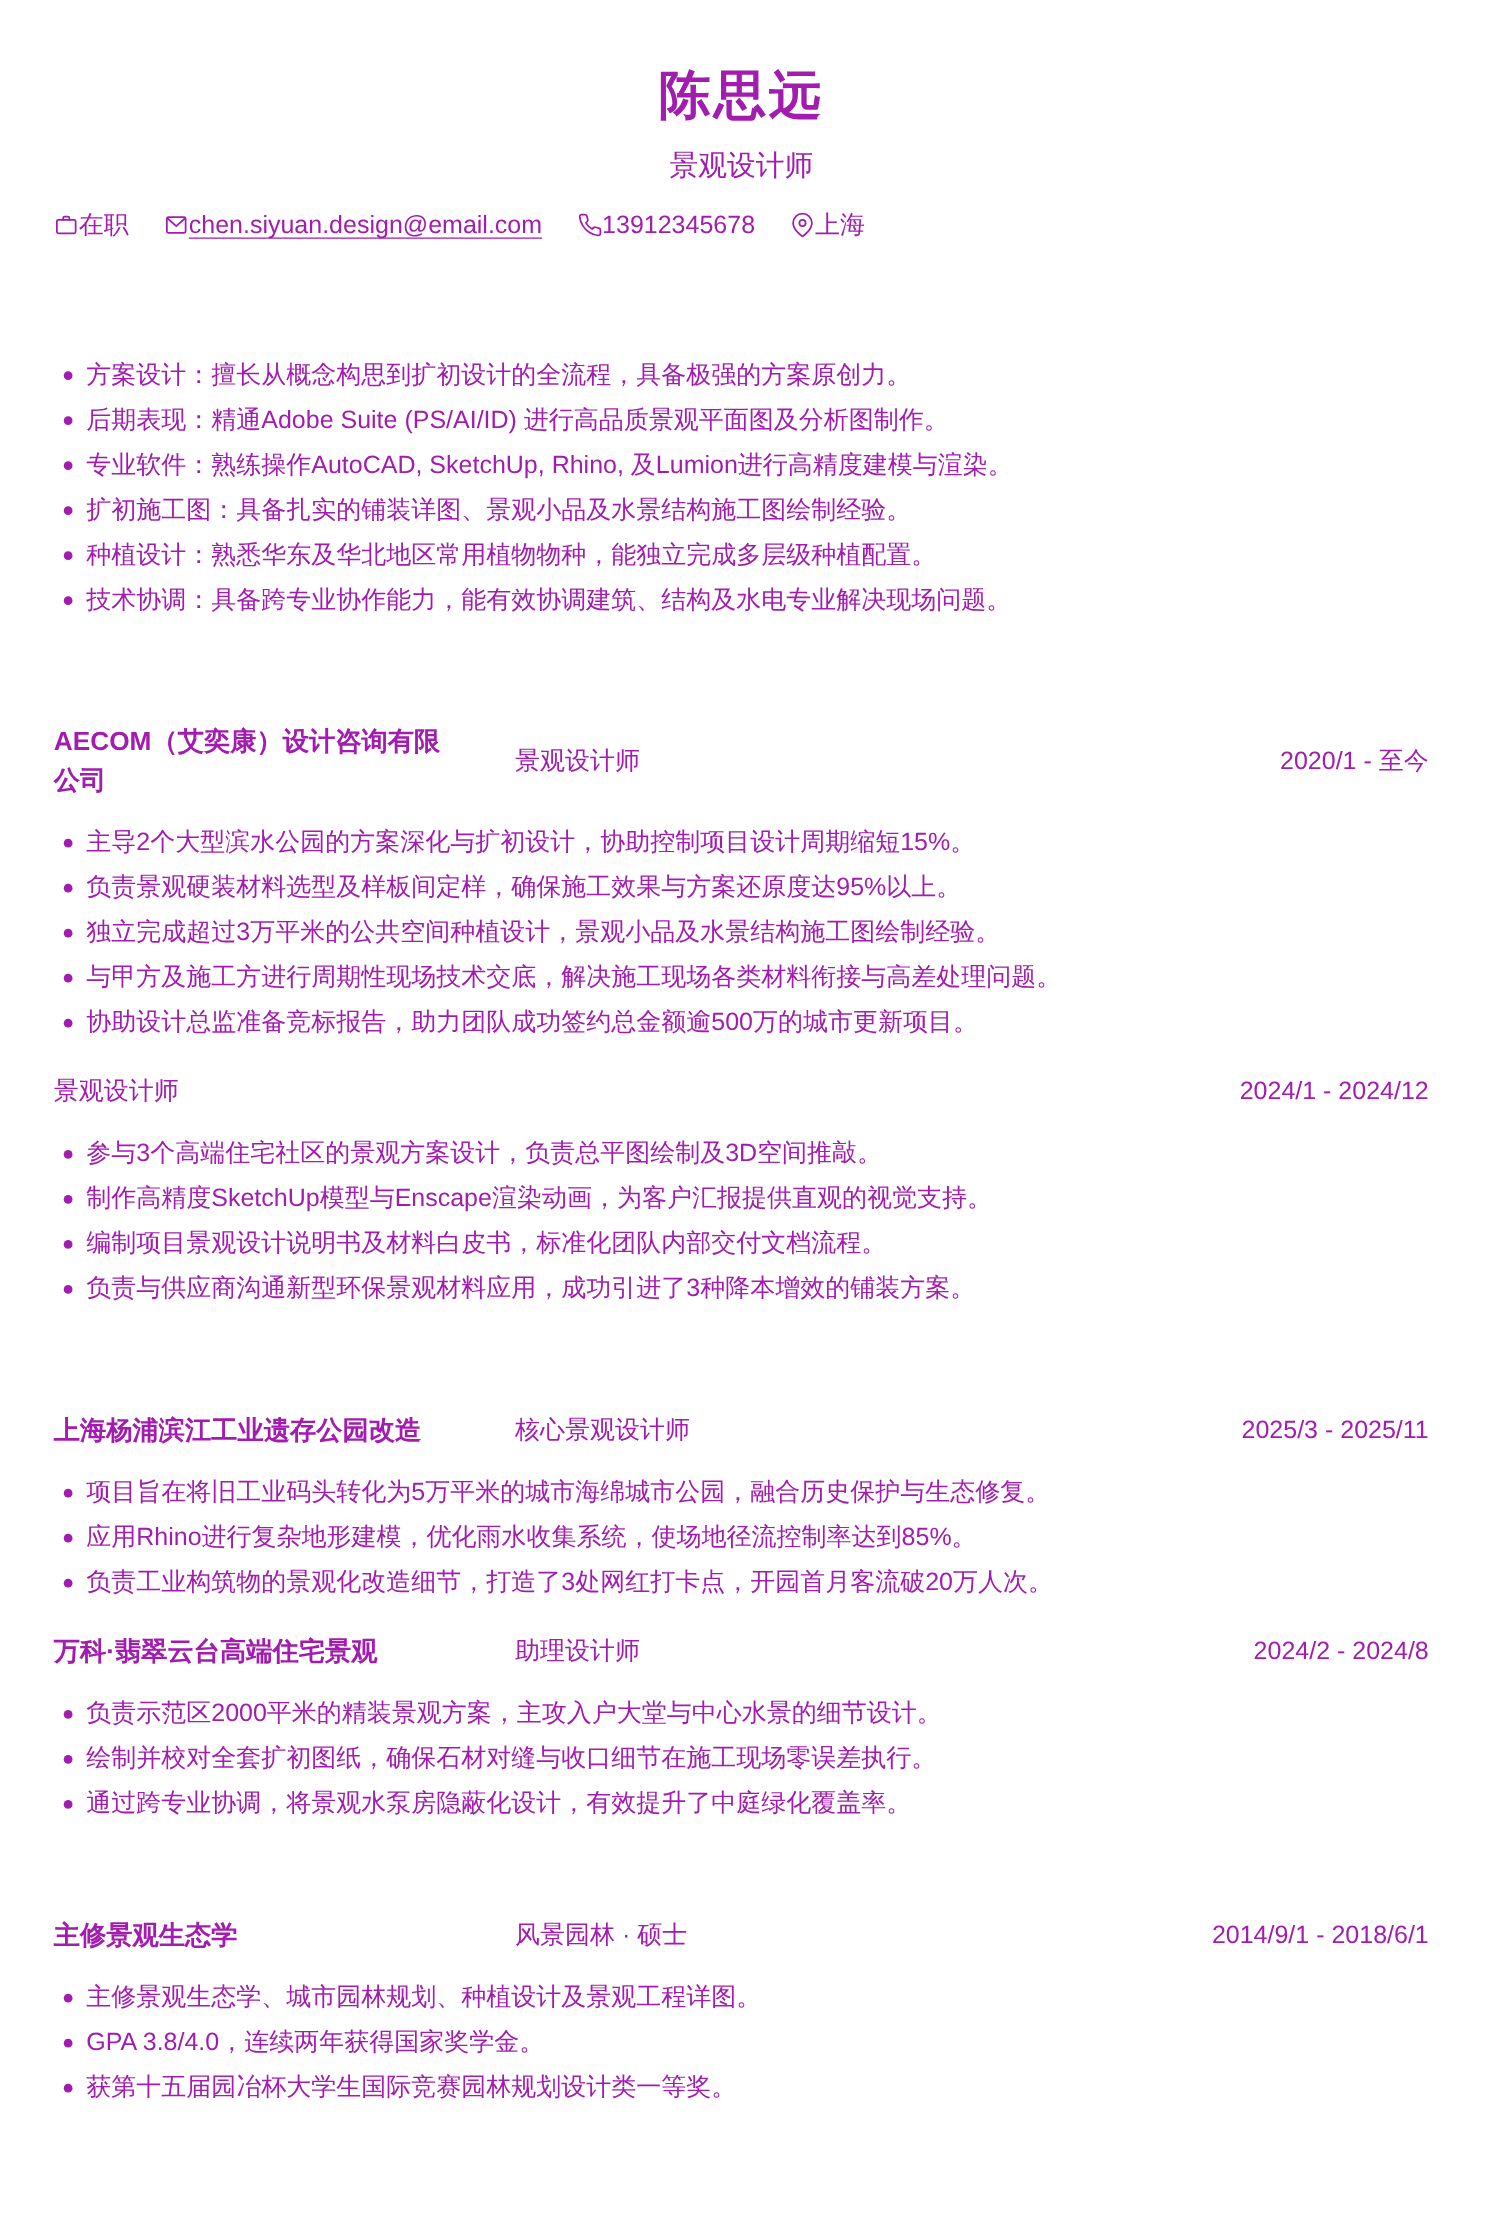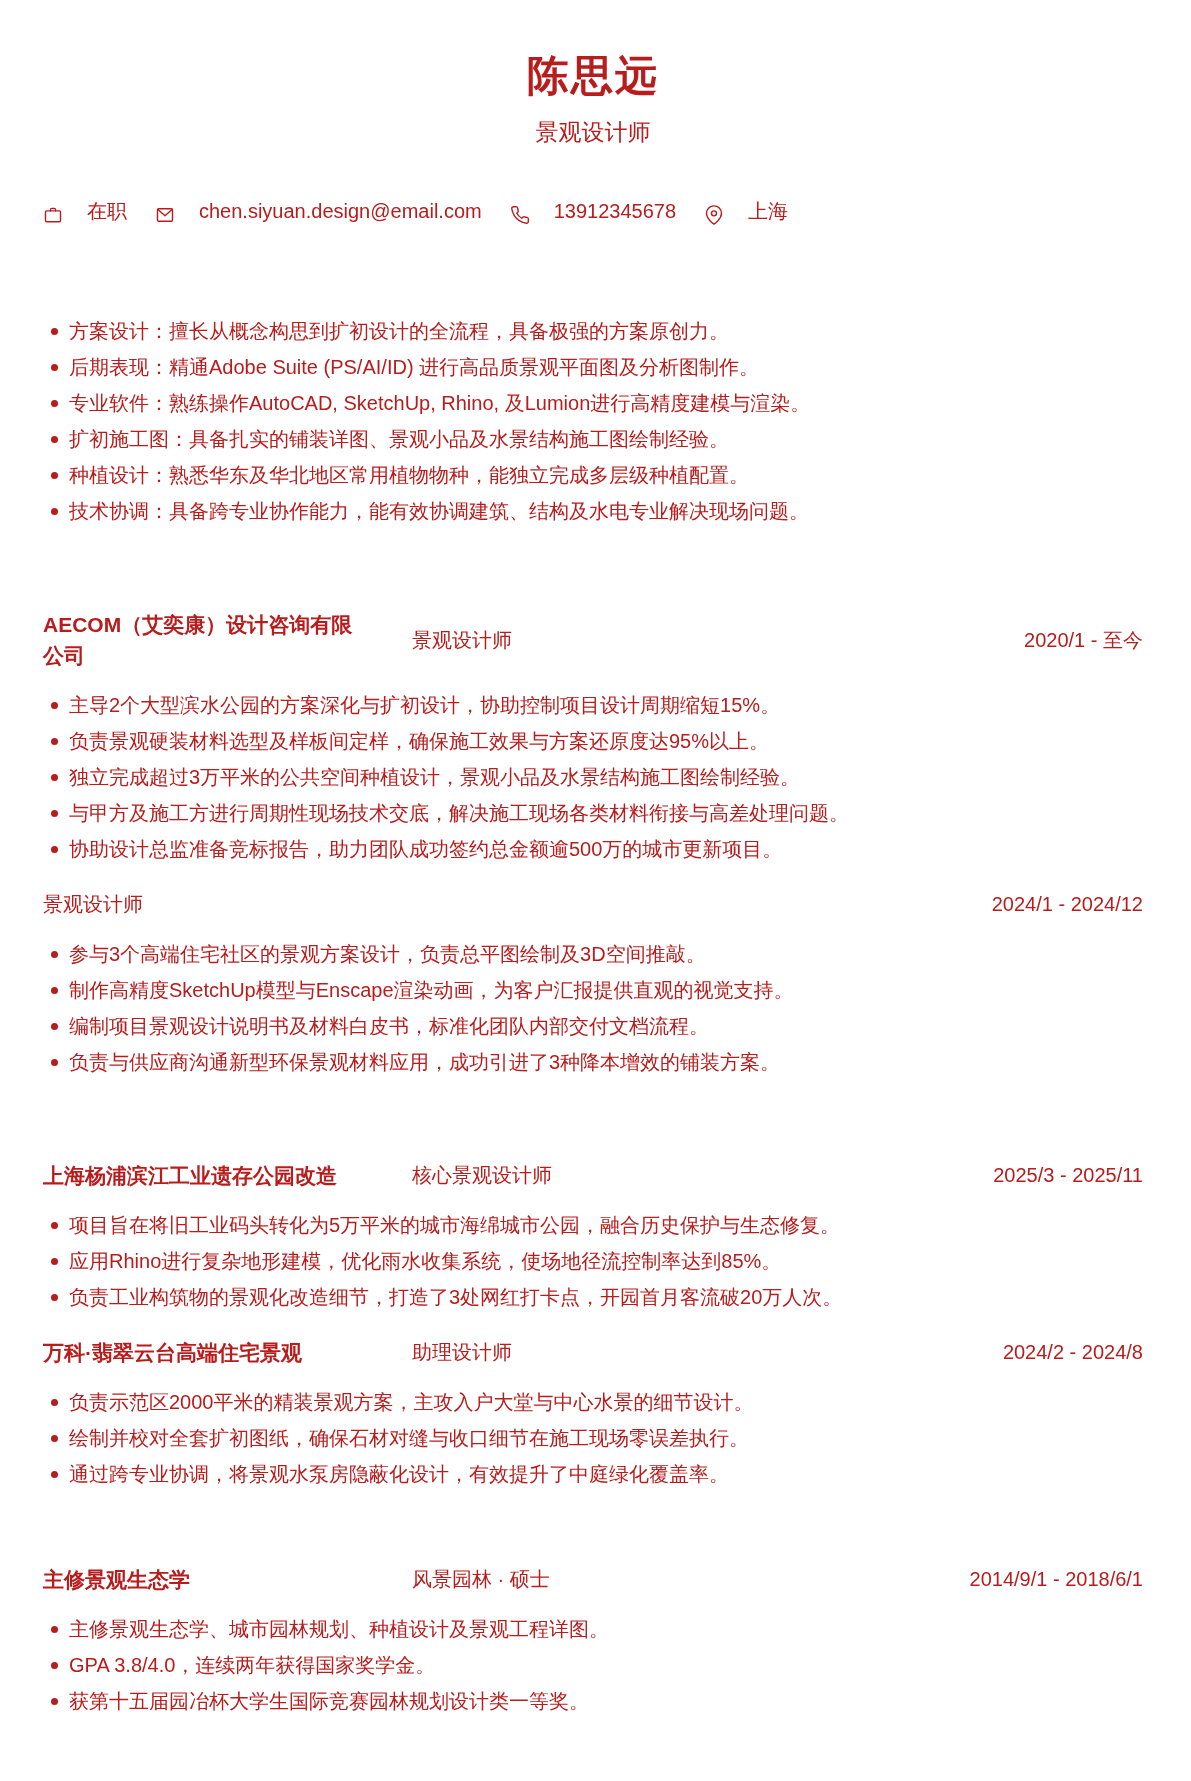--- a/index.html
+++ b/index.html
@@ -9,7 +9,7 @@
     margin:0 auto;
     box-sizing:border-box;
     background:#ffffff;
-    color:#b91c1c;
+    color:#a21caf;
     font-family:"Liberation Sans","DejaVu Sans",sans-serif;
     font-size:20px;
     padding:44px 48px 0 43px;

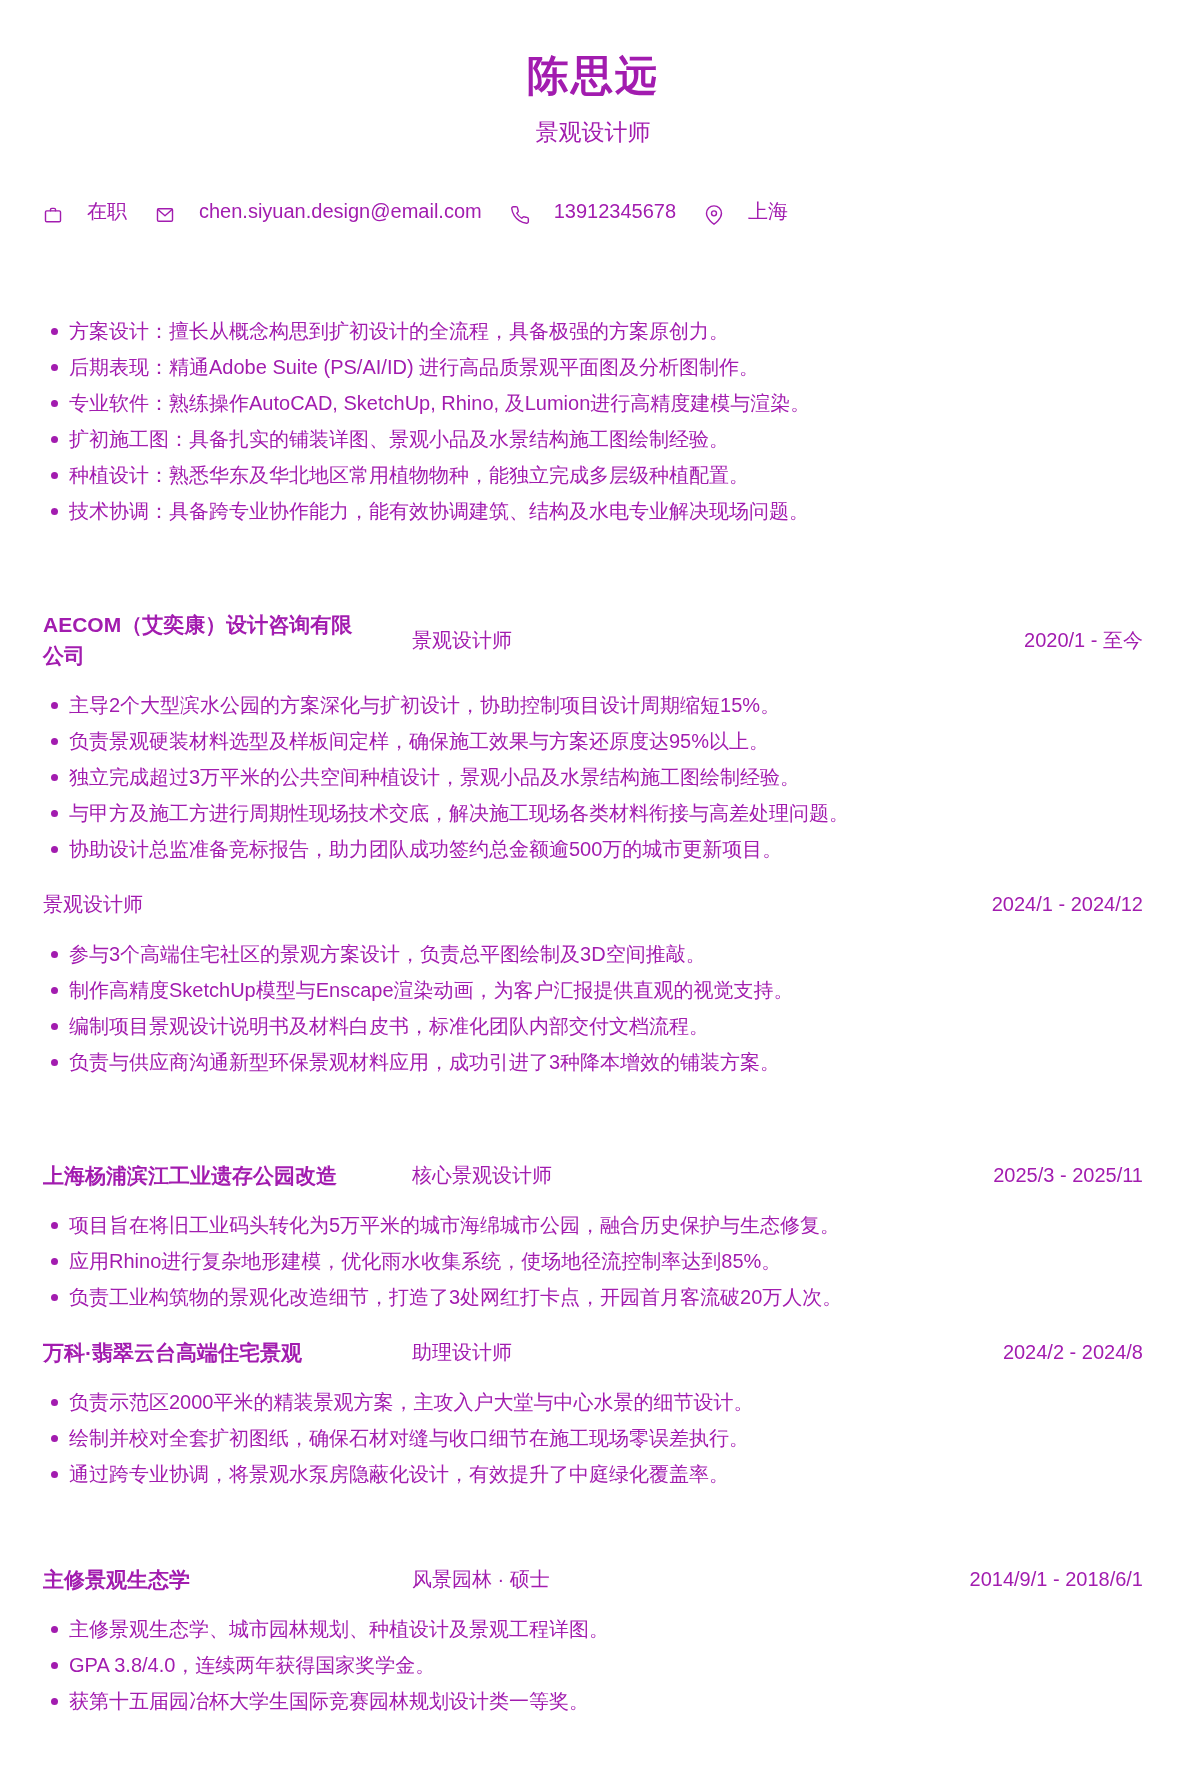--- a/index.html
+++ b/index.html
@@ -38,7 +38,7 @@
     font-size:20px;
     line-height:28px;
   }
-  .citem { display:inline-flex; align-items:flex-end; gap:24px;margin-top:31px; }
+  .citem { display:inline-flex; align-items:center; gap:0; }
   .citem svg { flex:0 0 auto; display:block; }
   .email {
     color:inherit;

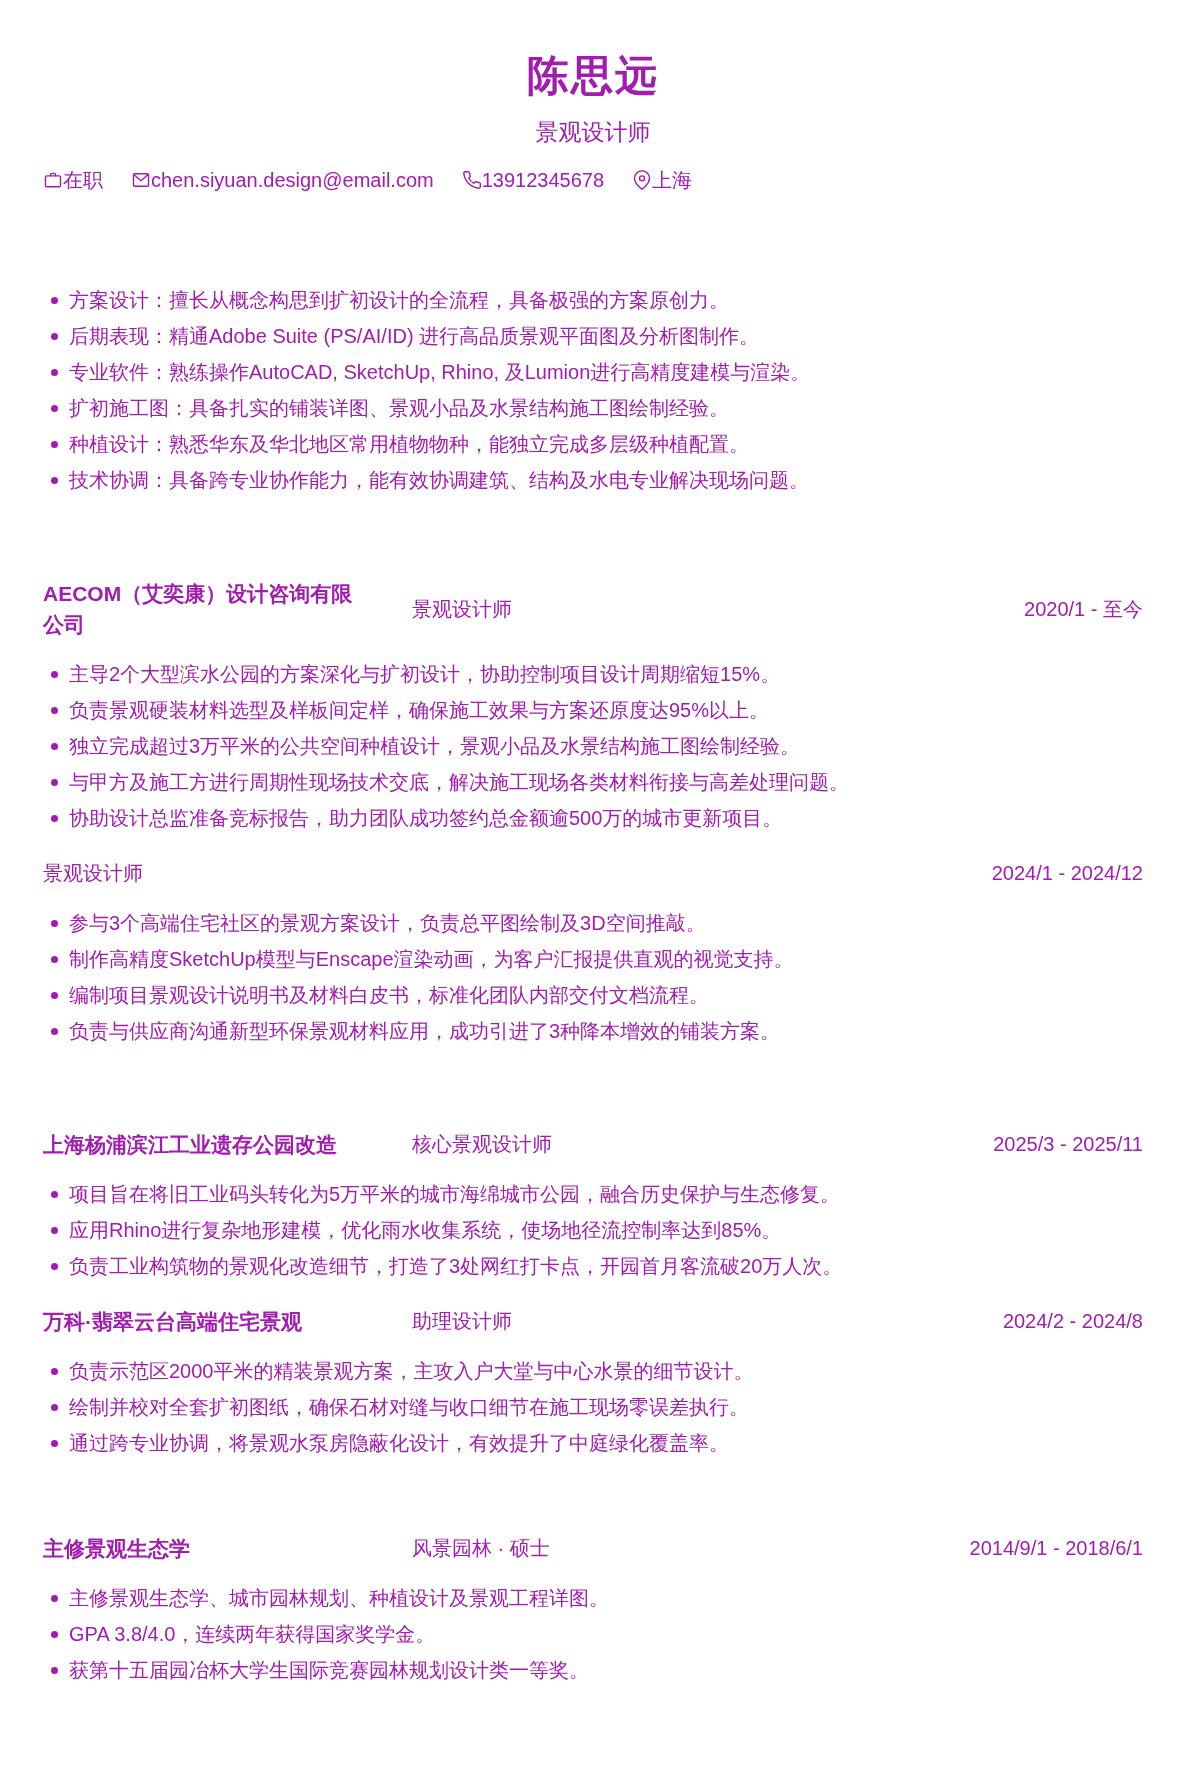--- a/index.html
+++ b/index.html
@@ -42,6 +42,7 @@
   .citem svg { flex:0 0 auto; display:block; }
   .email {
     color:inherit;
+    text-decoration:underline;
     text-underline-offset:4px;
     text-decoration-thickness:1px;
     cursor:pointer;

